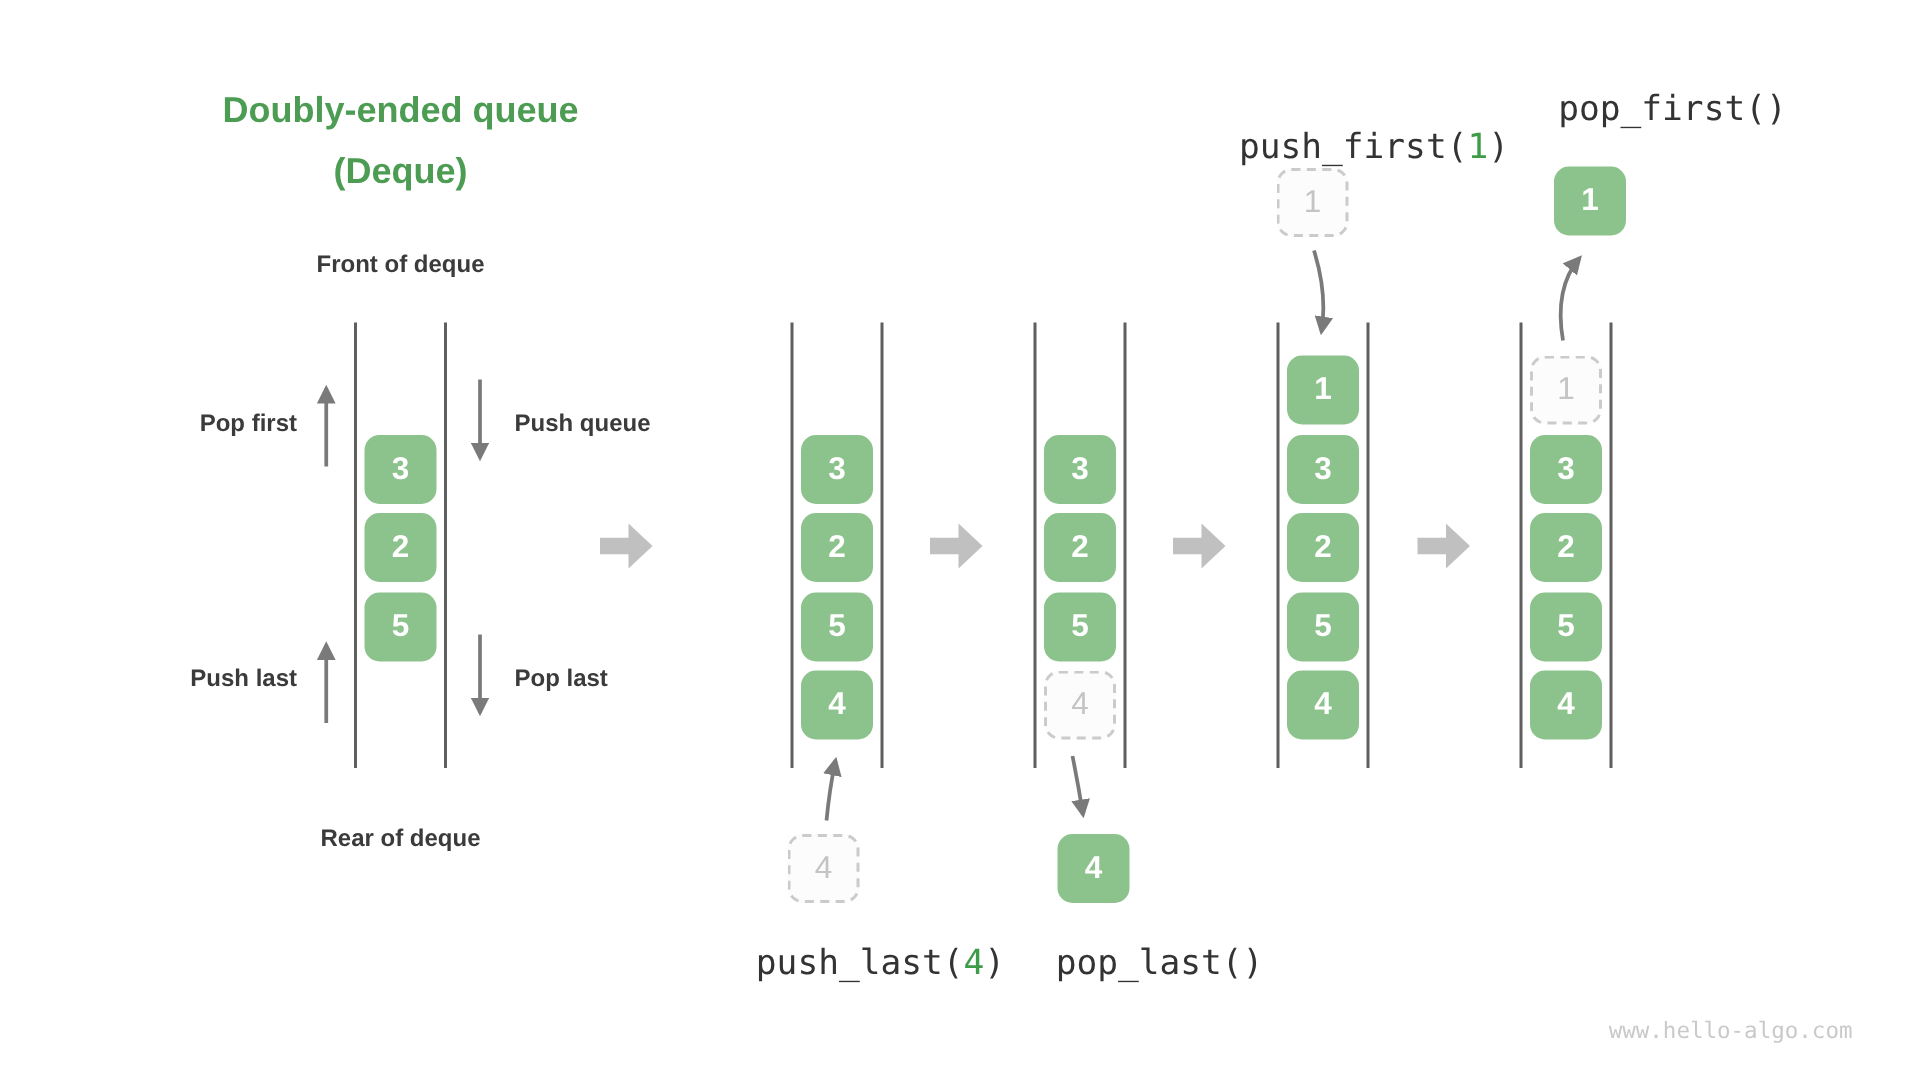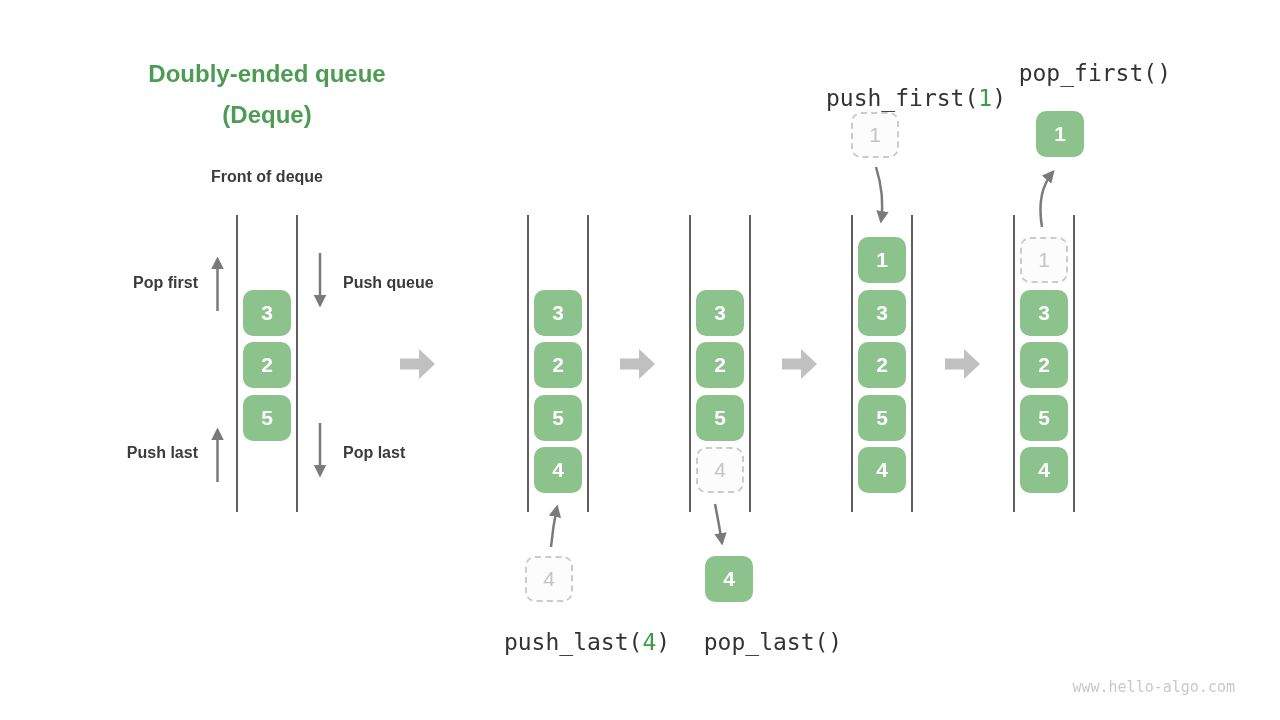--- a/index.html
+++ b/index.html
@@ -58,7 +58,7 @@
   <div class="abs big-label" style="left:343px;top:440px;width:140px;">Pop last</div>
 
   <div class="abs code-label" style="left:806px;top:60px;margin-top:25px;"><span>push_first(</span><span class="arg">1</span><span>)</span></div>
-  <div class="abs code-label" style="left:951px;top:60px;text-align:right;">pop_first()</div>
+  <div class="abs code-label" style="left:1005px;top:60px;">pop_first()</div>
 
   <div class="abs code-label" style="left:477px;top:629px;"><span>push_last(</span><span class="arg">4</span><span>)</span></div>
   <div class="abs code-label" style="left:663px;top:629px;">pop_last()</div>

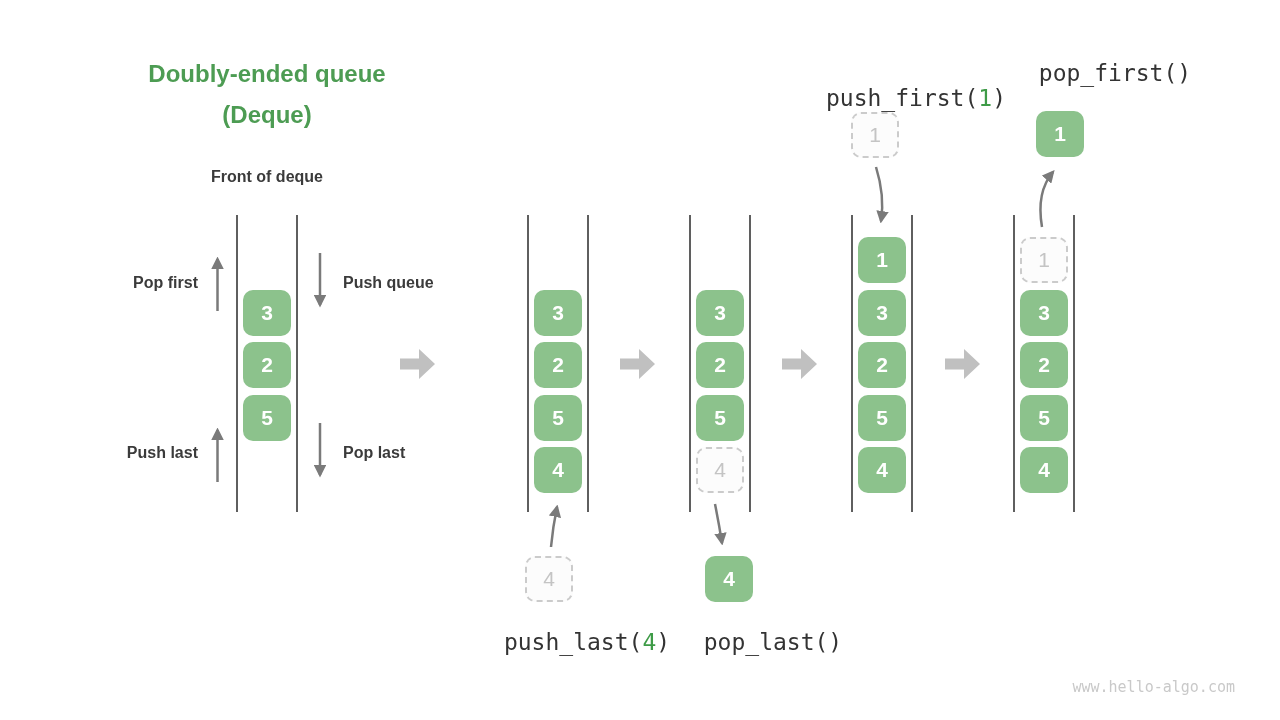--- a/index.html
+++ b/index.html
@@ -51,6 +51,7 @@
   <div class="abs title-line" style="left:67px;top:60px;">Doubly-ended queue</div>
 
   <div class="abs big-label centered" style="left:117px;top:164px;width:300px;">Front of deque</div>
+  <div class="abs big-label centered" style="left:117px;top:547px;width:300px;">Rear of deque</div>
 
   <div class="abs big-label right-aligned" style="left:58px;top:270px;width:140px;">Pop first</div>
   <div class="abs big-label" style="left:343px;top:270px;width:140px;">Push queue</div>

